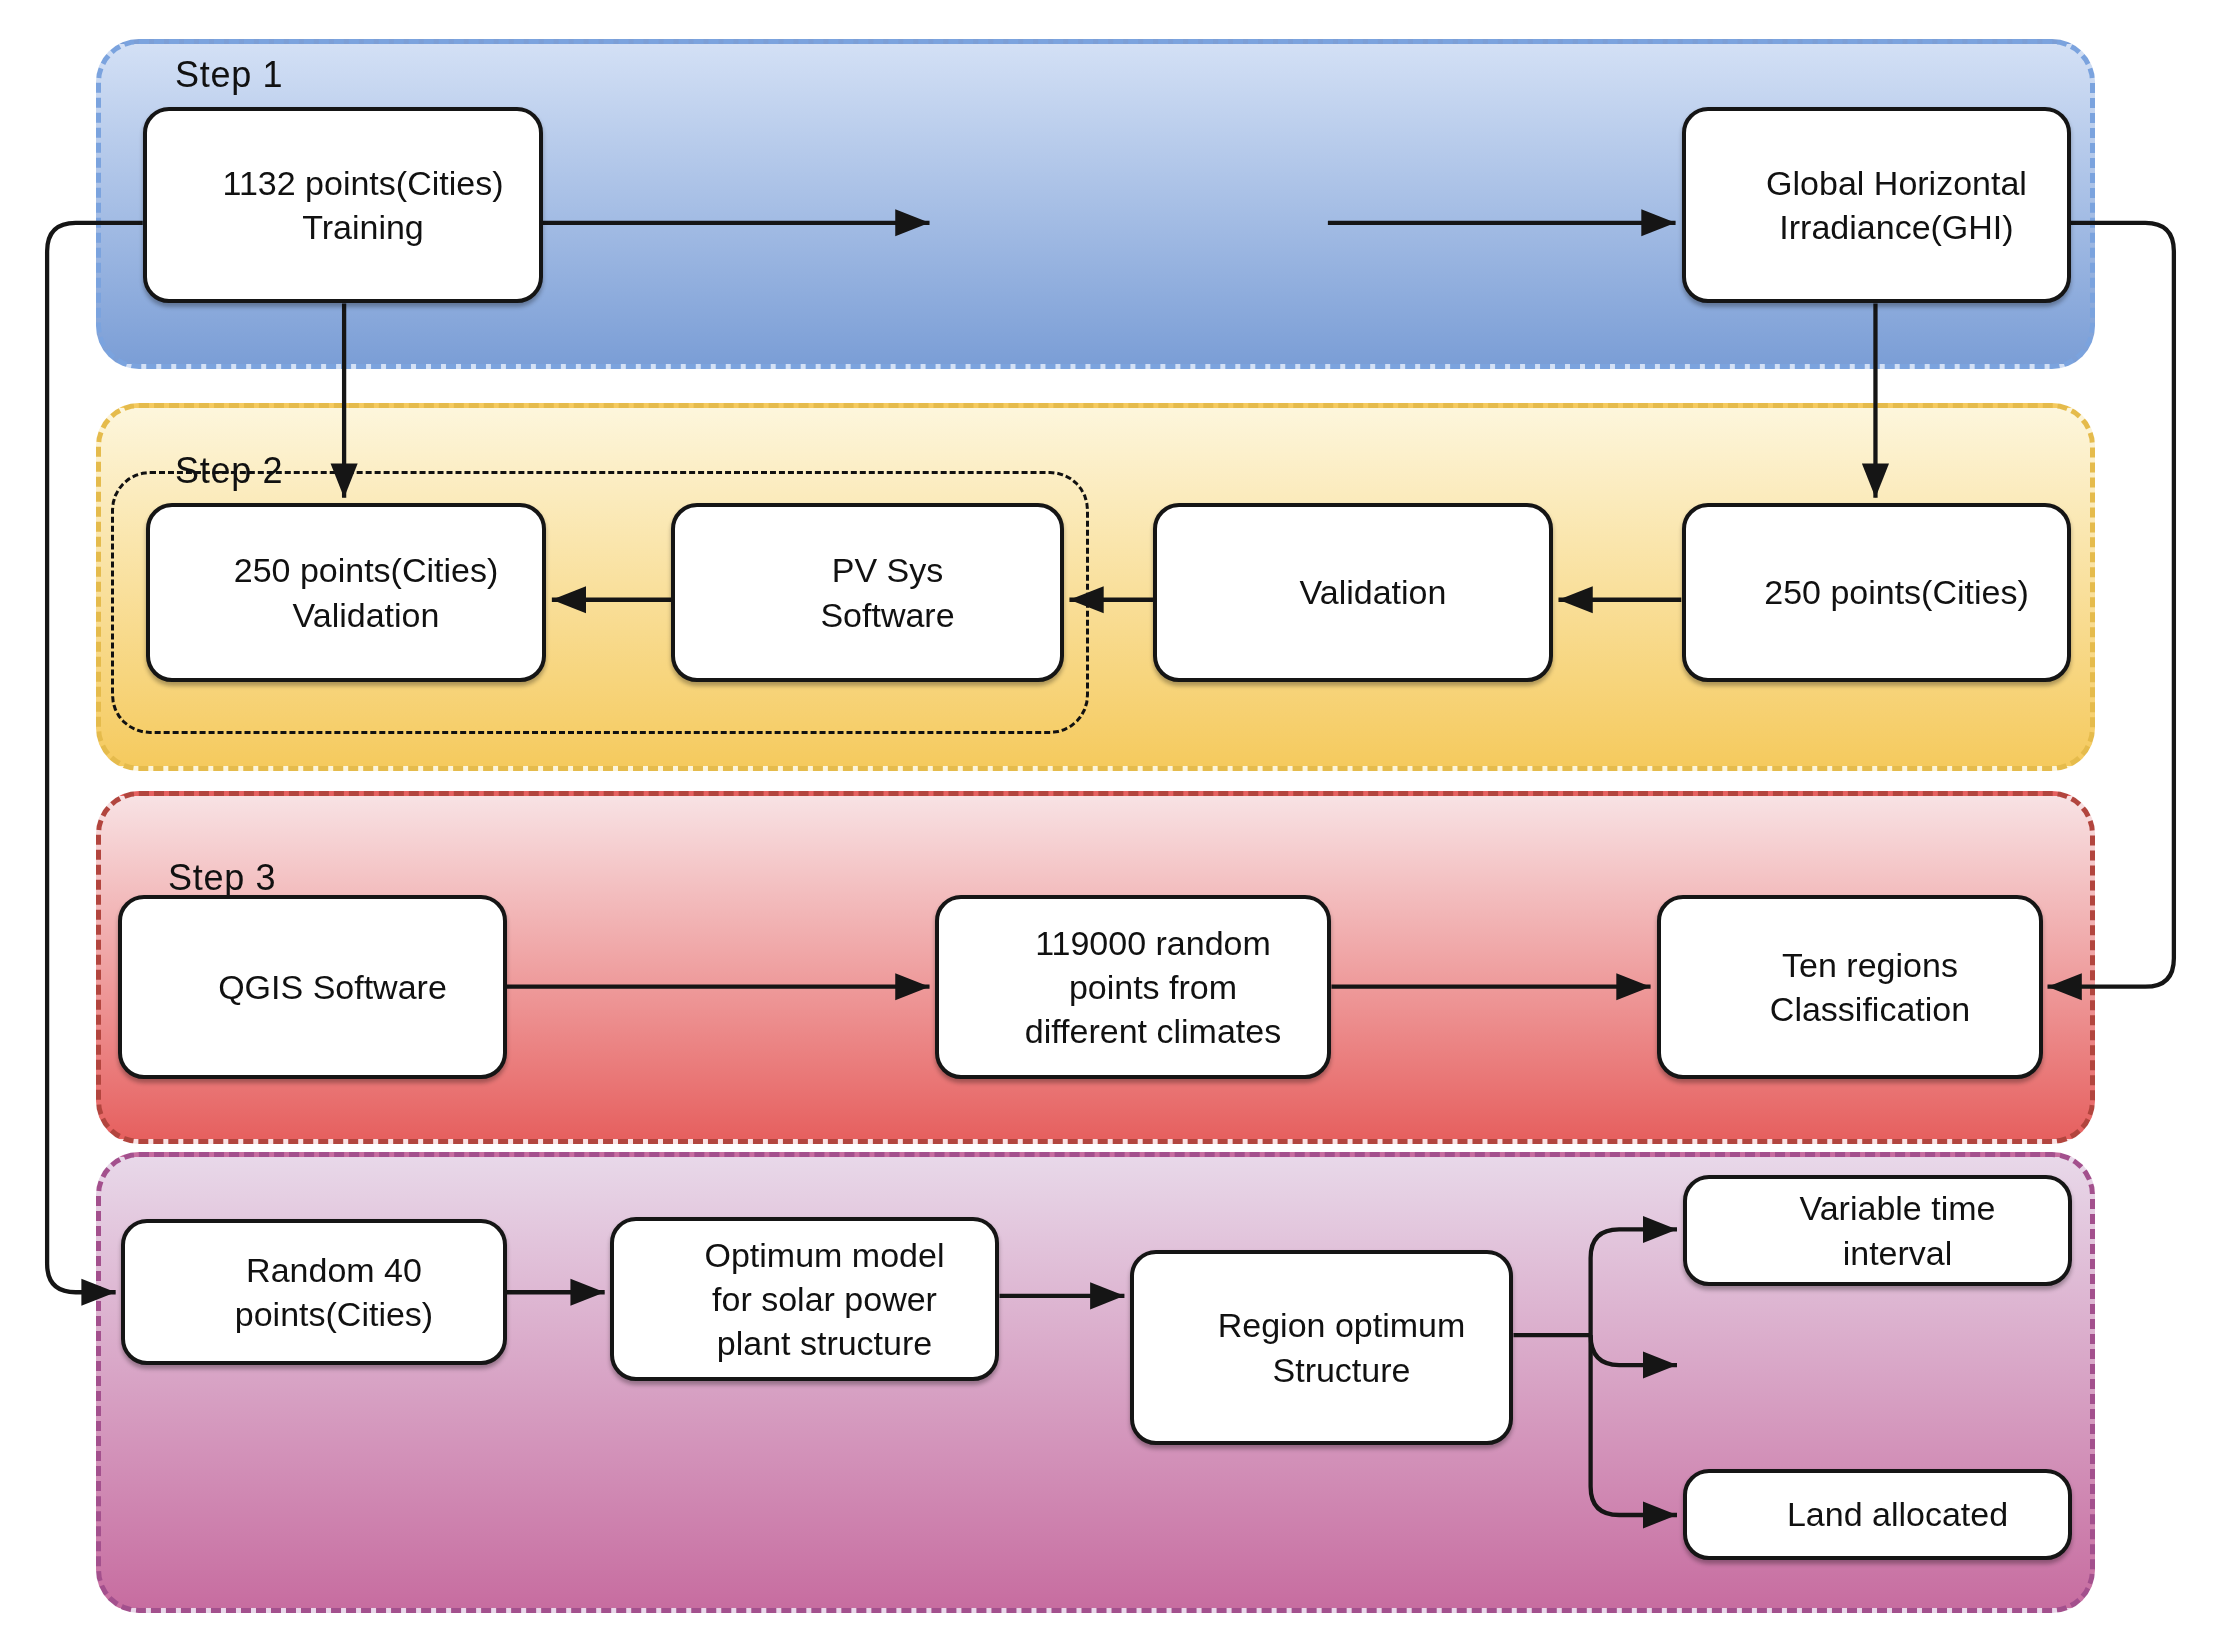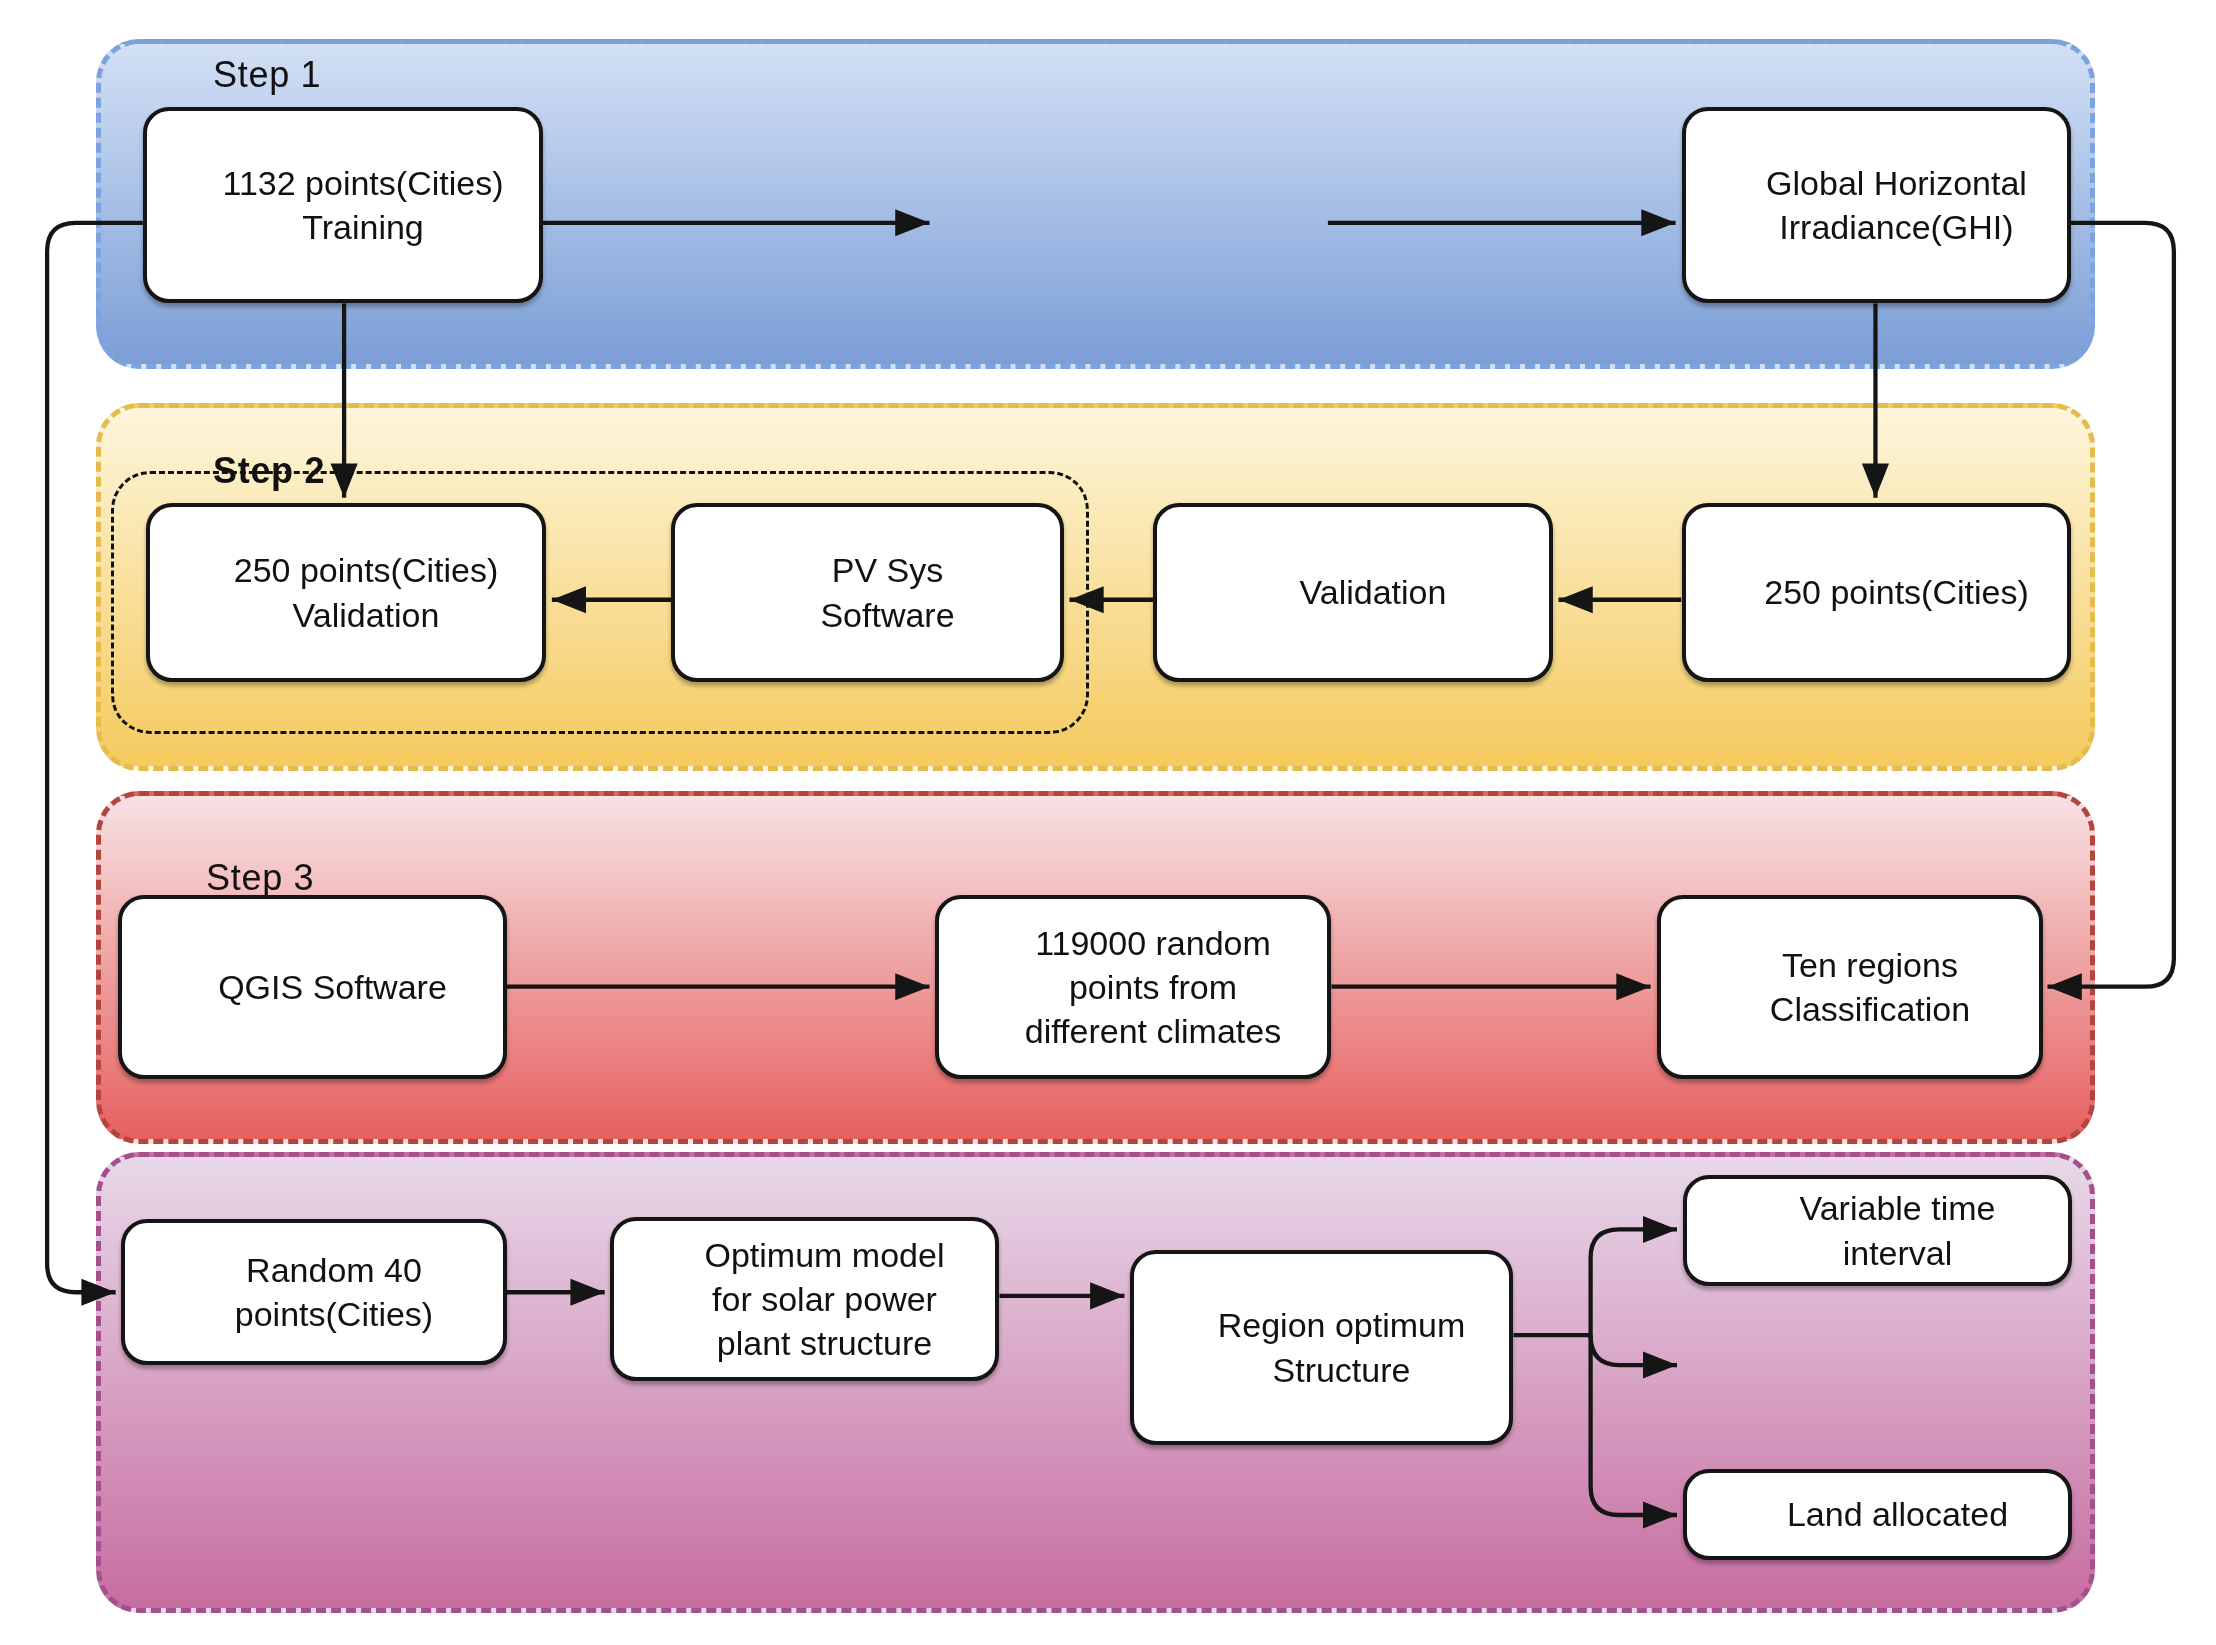--- a/index.html
+++ b/index.html
@@ -35,7 +35,6 @@
     line-height:1;
     color:#111;
     letter-spacing:0.7px;
-    margin-left:38px;
   }
   .inner-dashed{
     position:absolute;

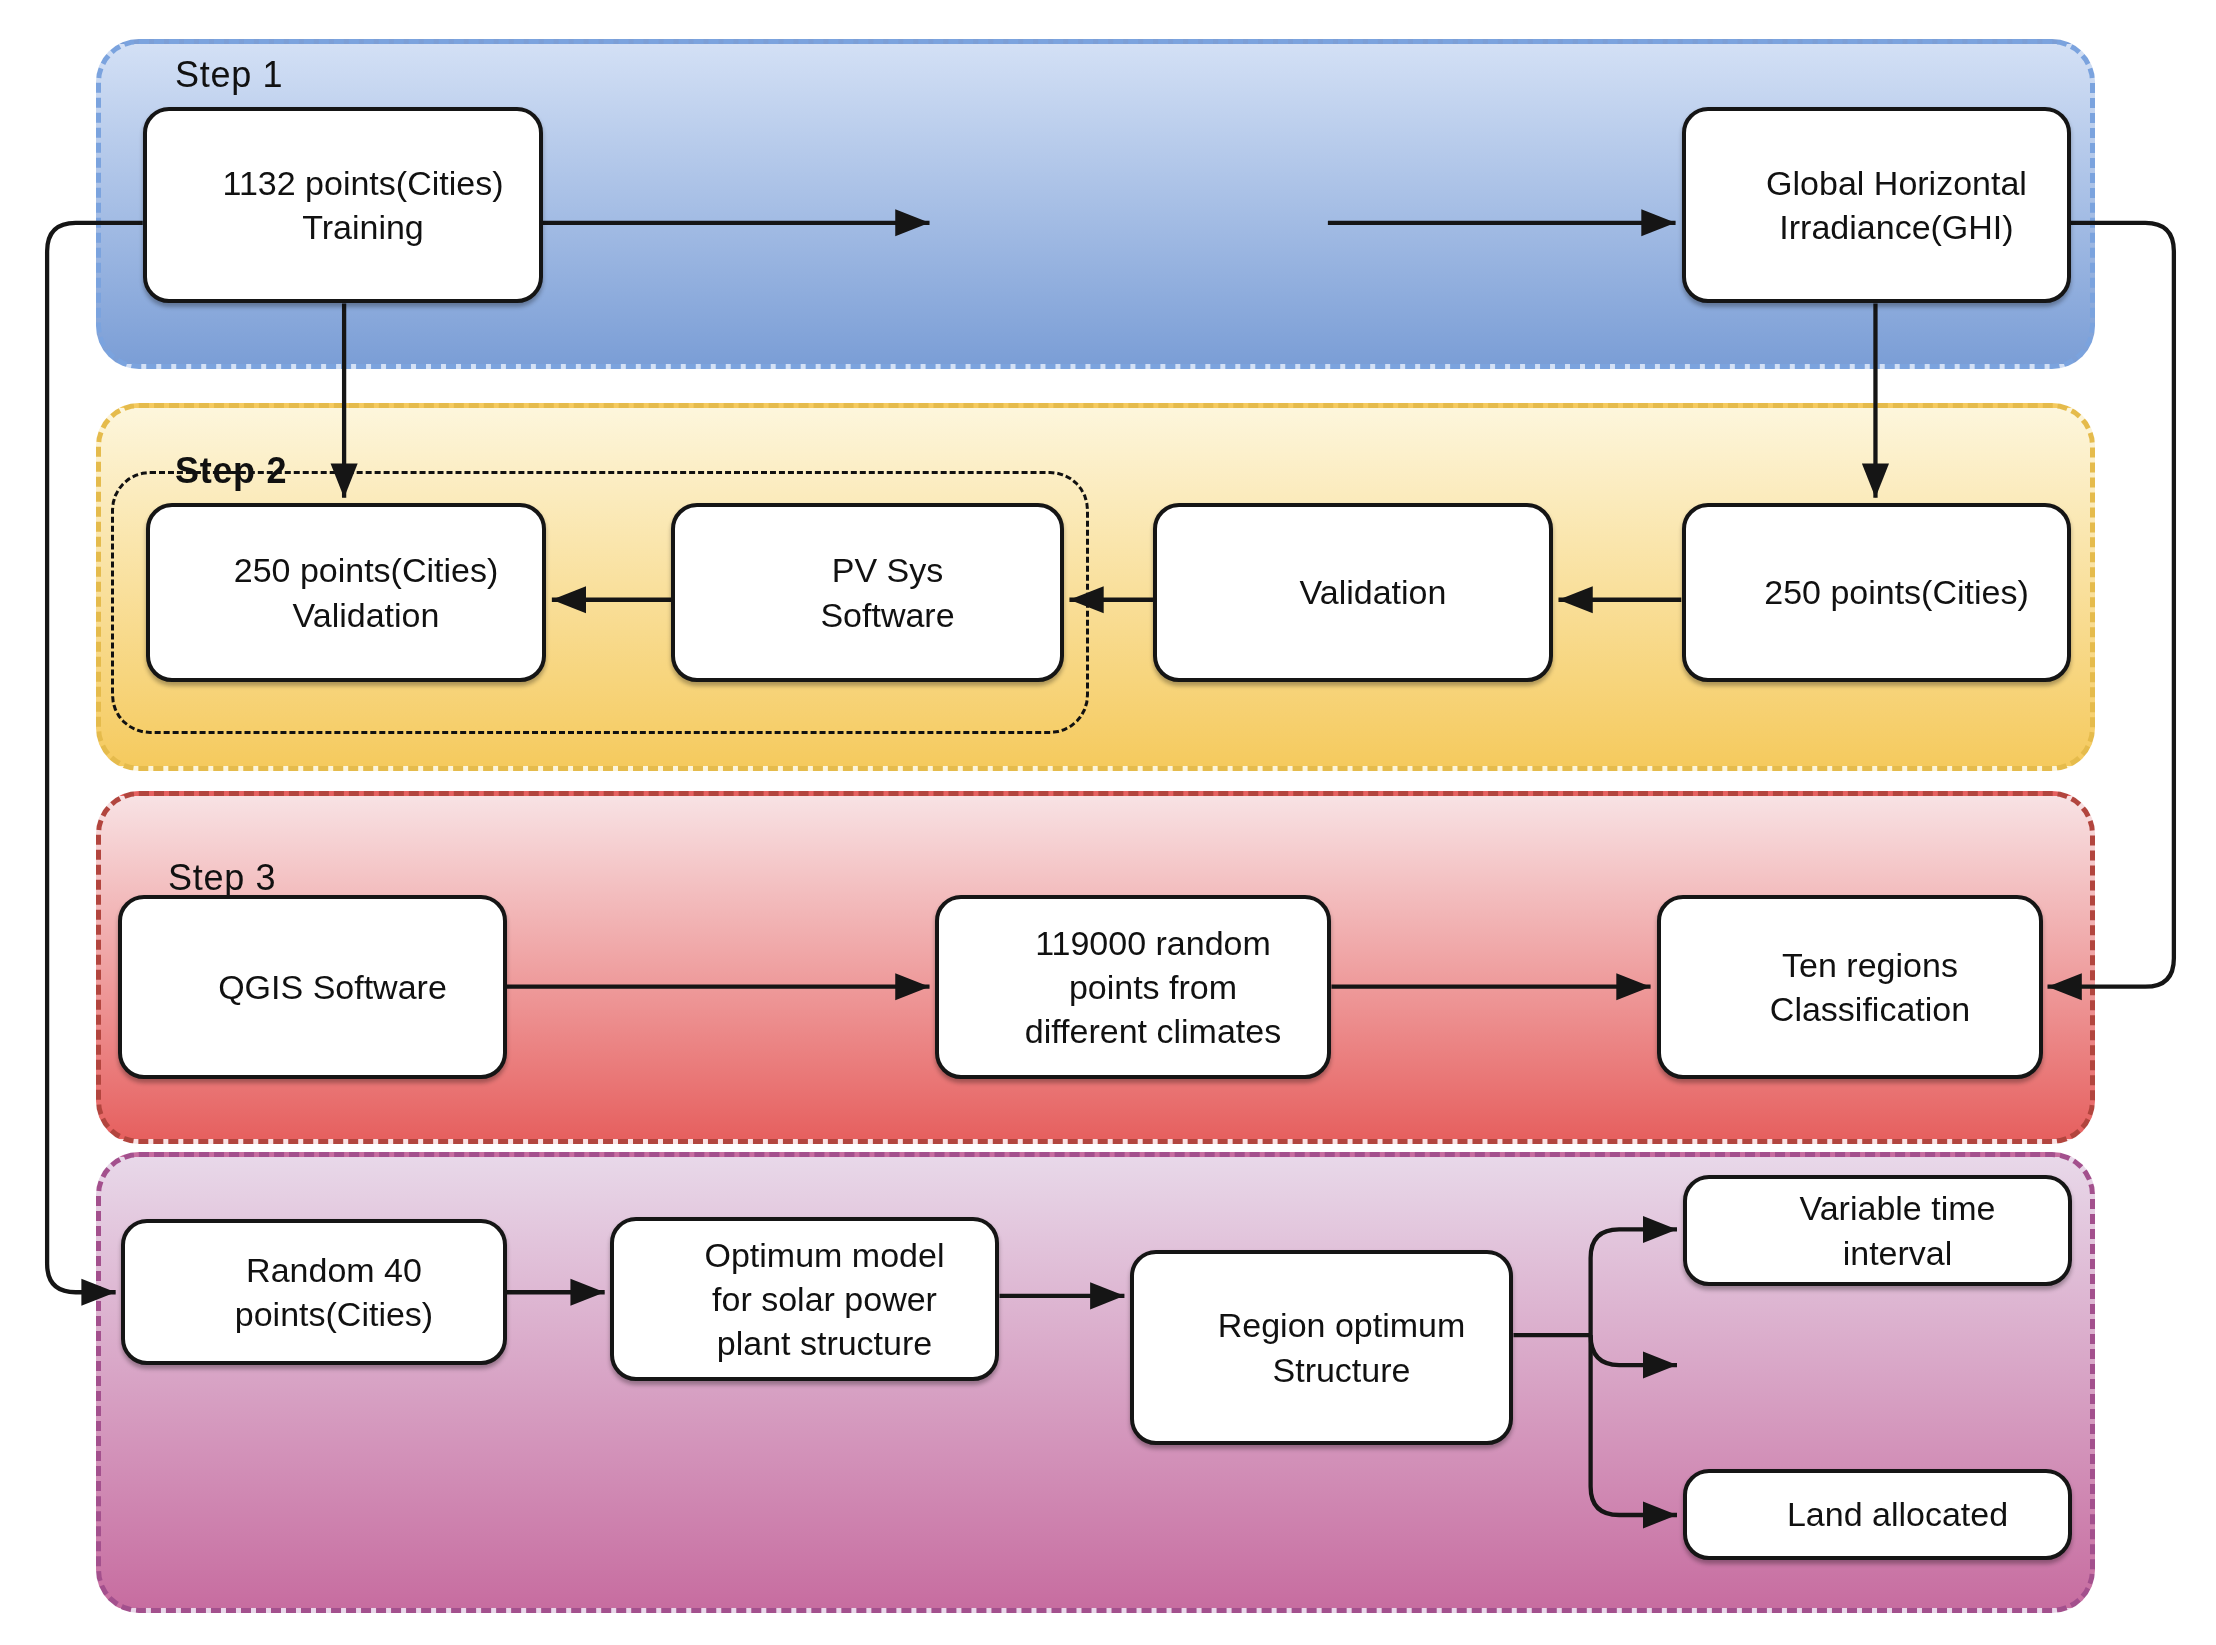--- a/index.html
+++ b/index.html
@@ -96,7 +96,7 @@
   <div class="band band-4"></div>
 
   <div class="step-label" style="left:175px;top:57px;">Step 1</div>
-  <div class="step-label" style="left:175px;top:453px;font-weight:bold;">Step 2</div>
+  <div class="step-label" style="left:175px;top:453px;">Step 2</div>
   <div class="step-label" style="left:168px;top:860px;">Step 3</div>
   <div class="step-label" style="left:189px;top:1239px;">Step 4</div>
 

